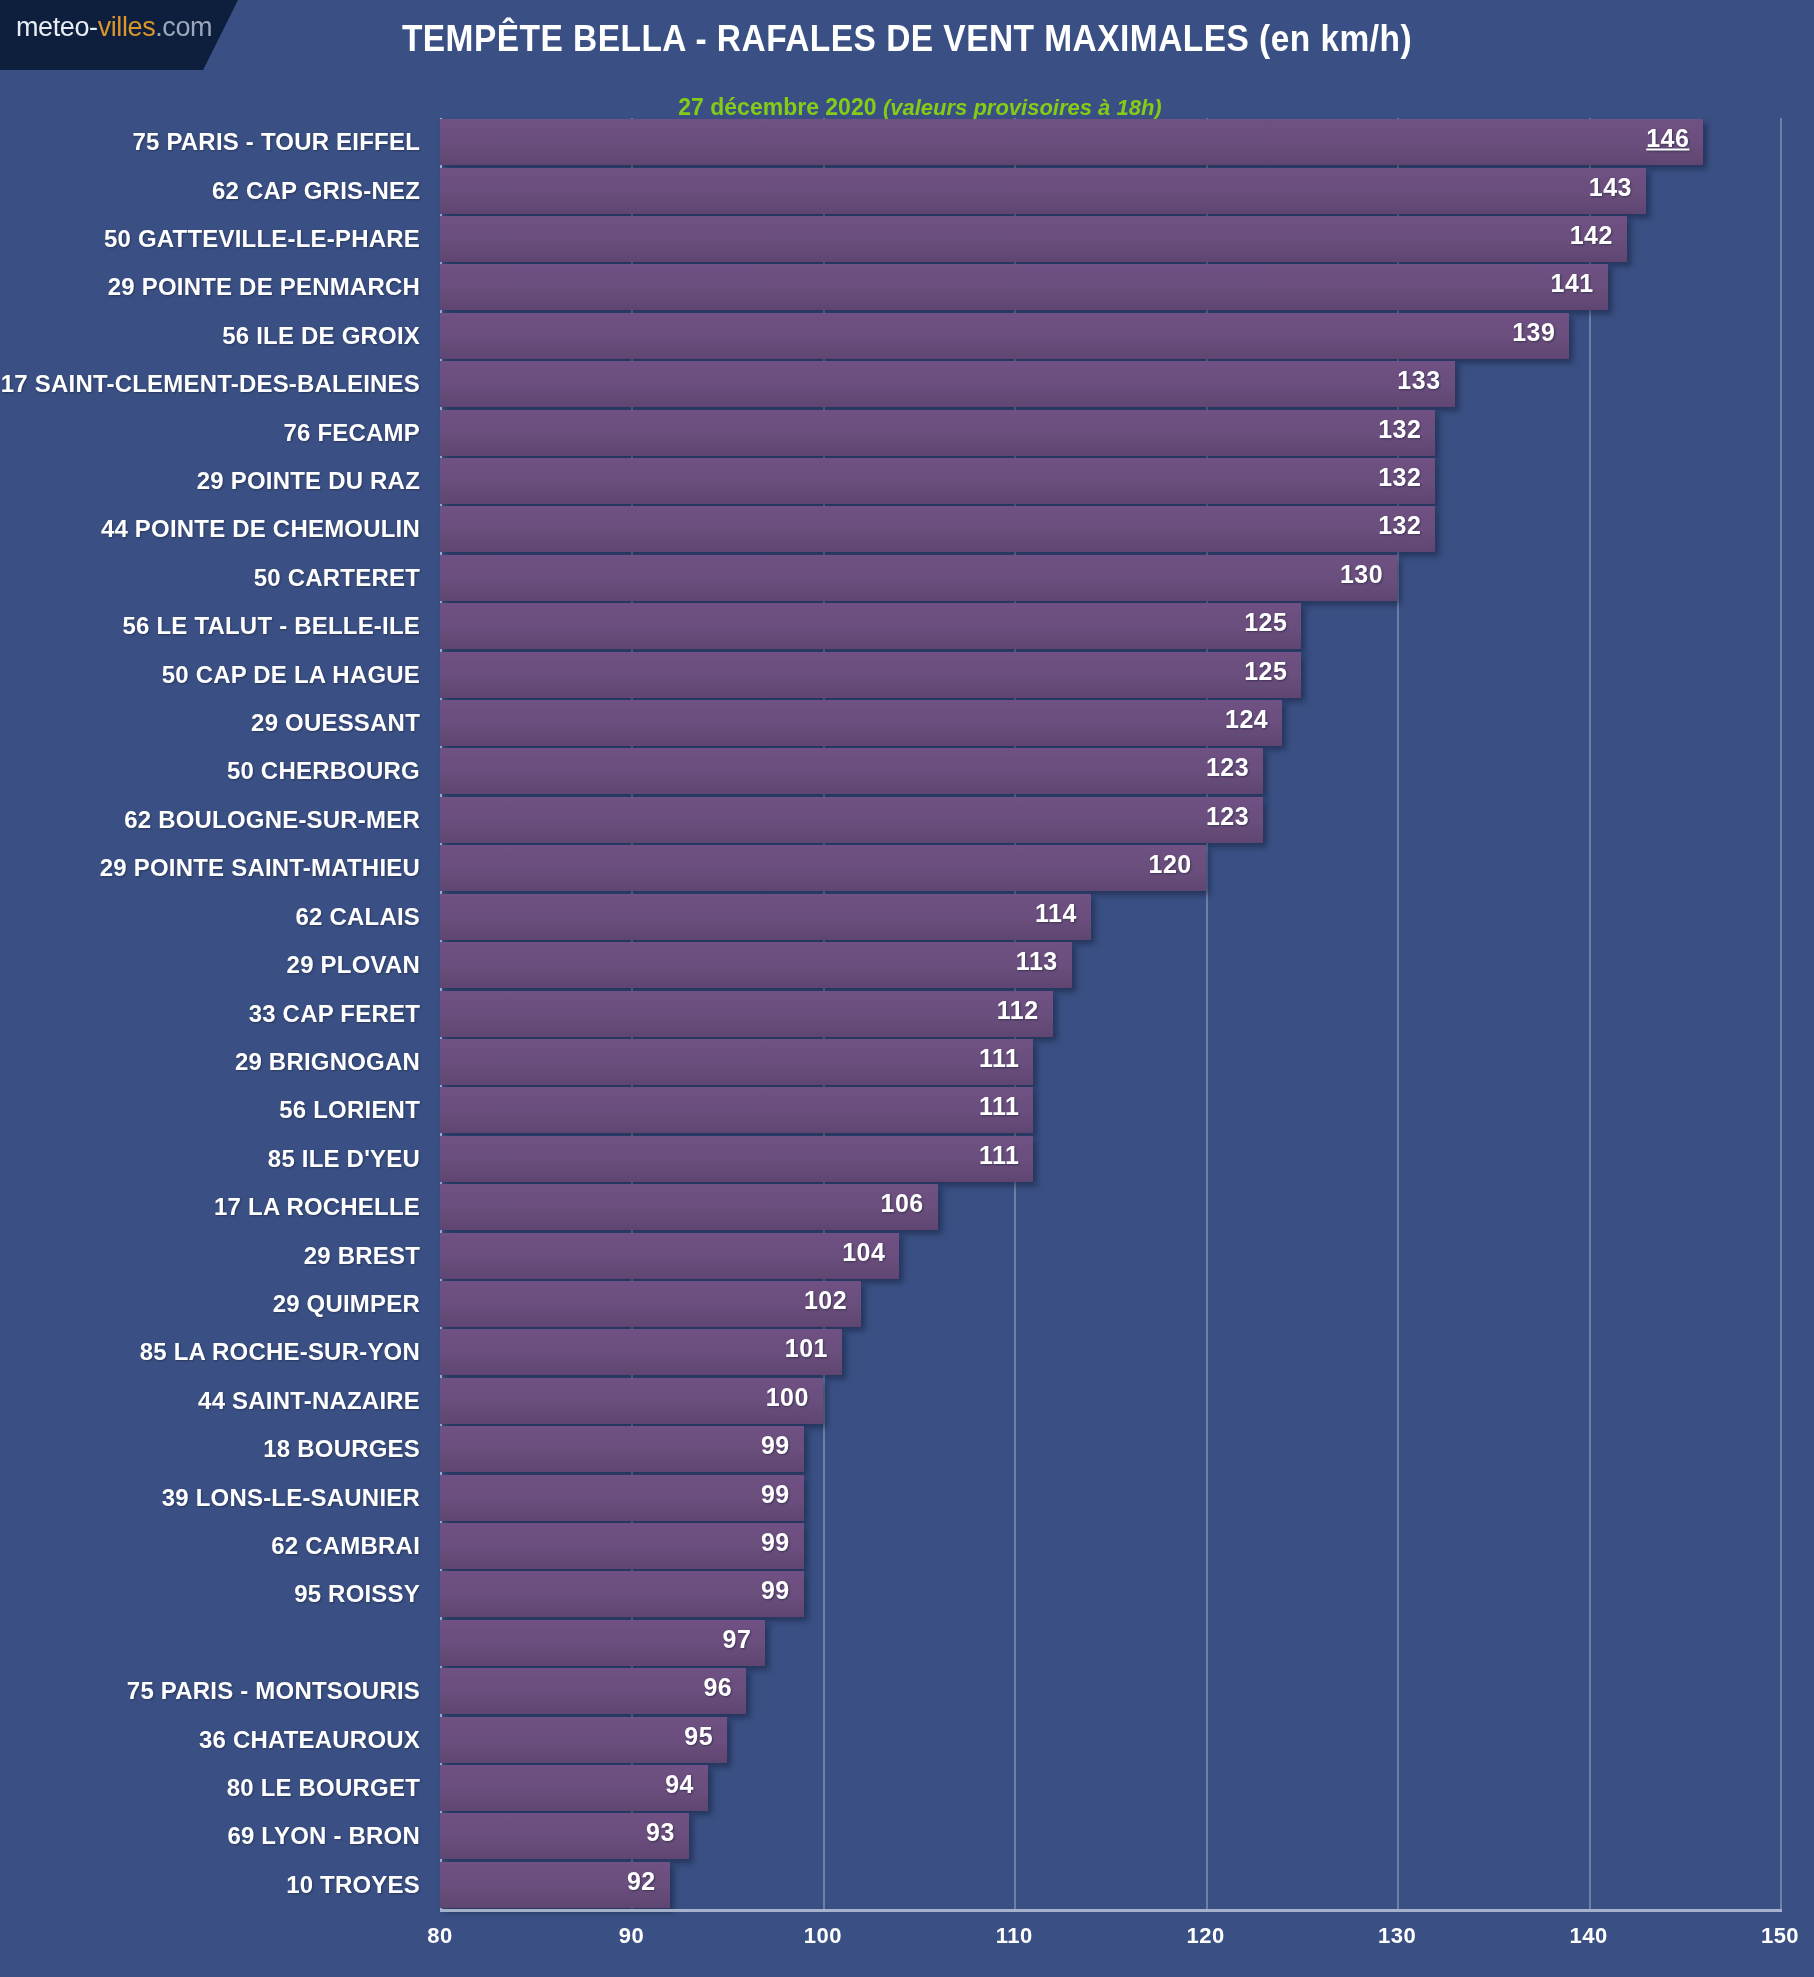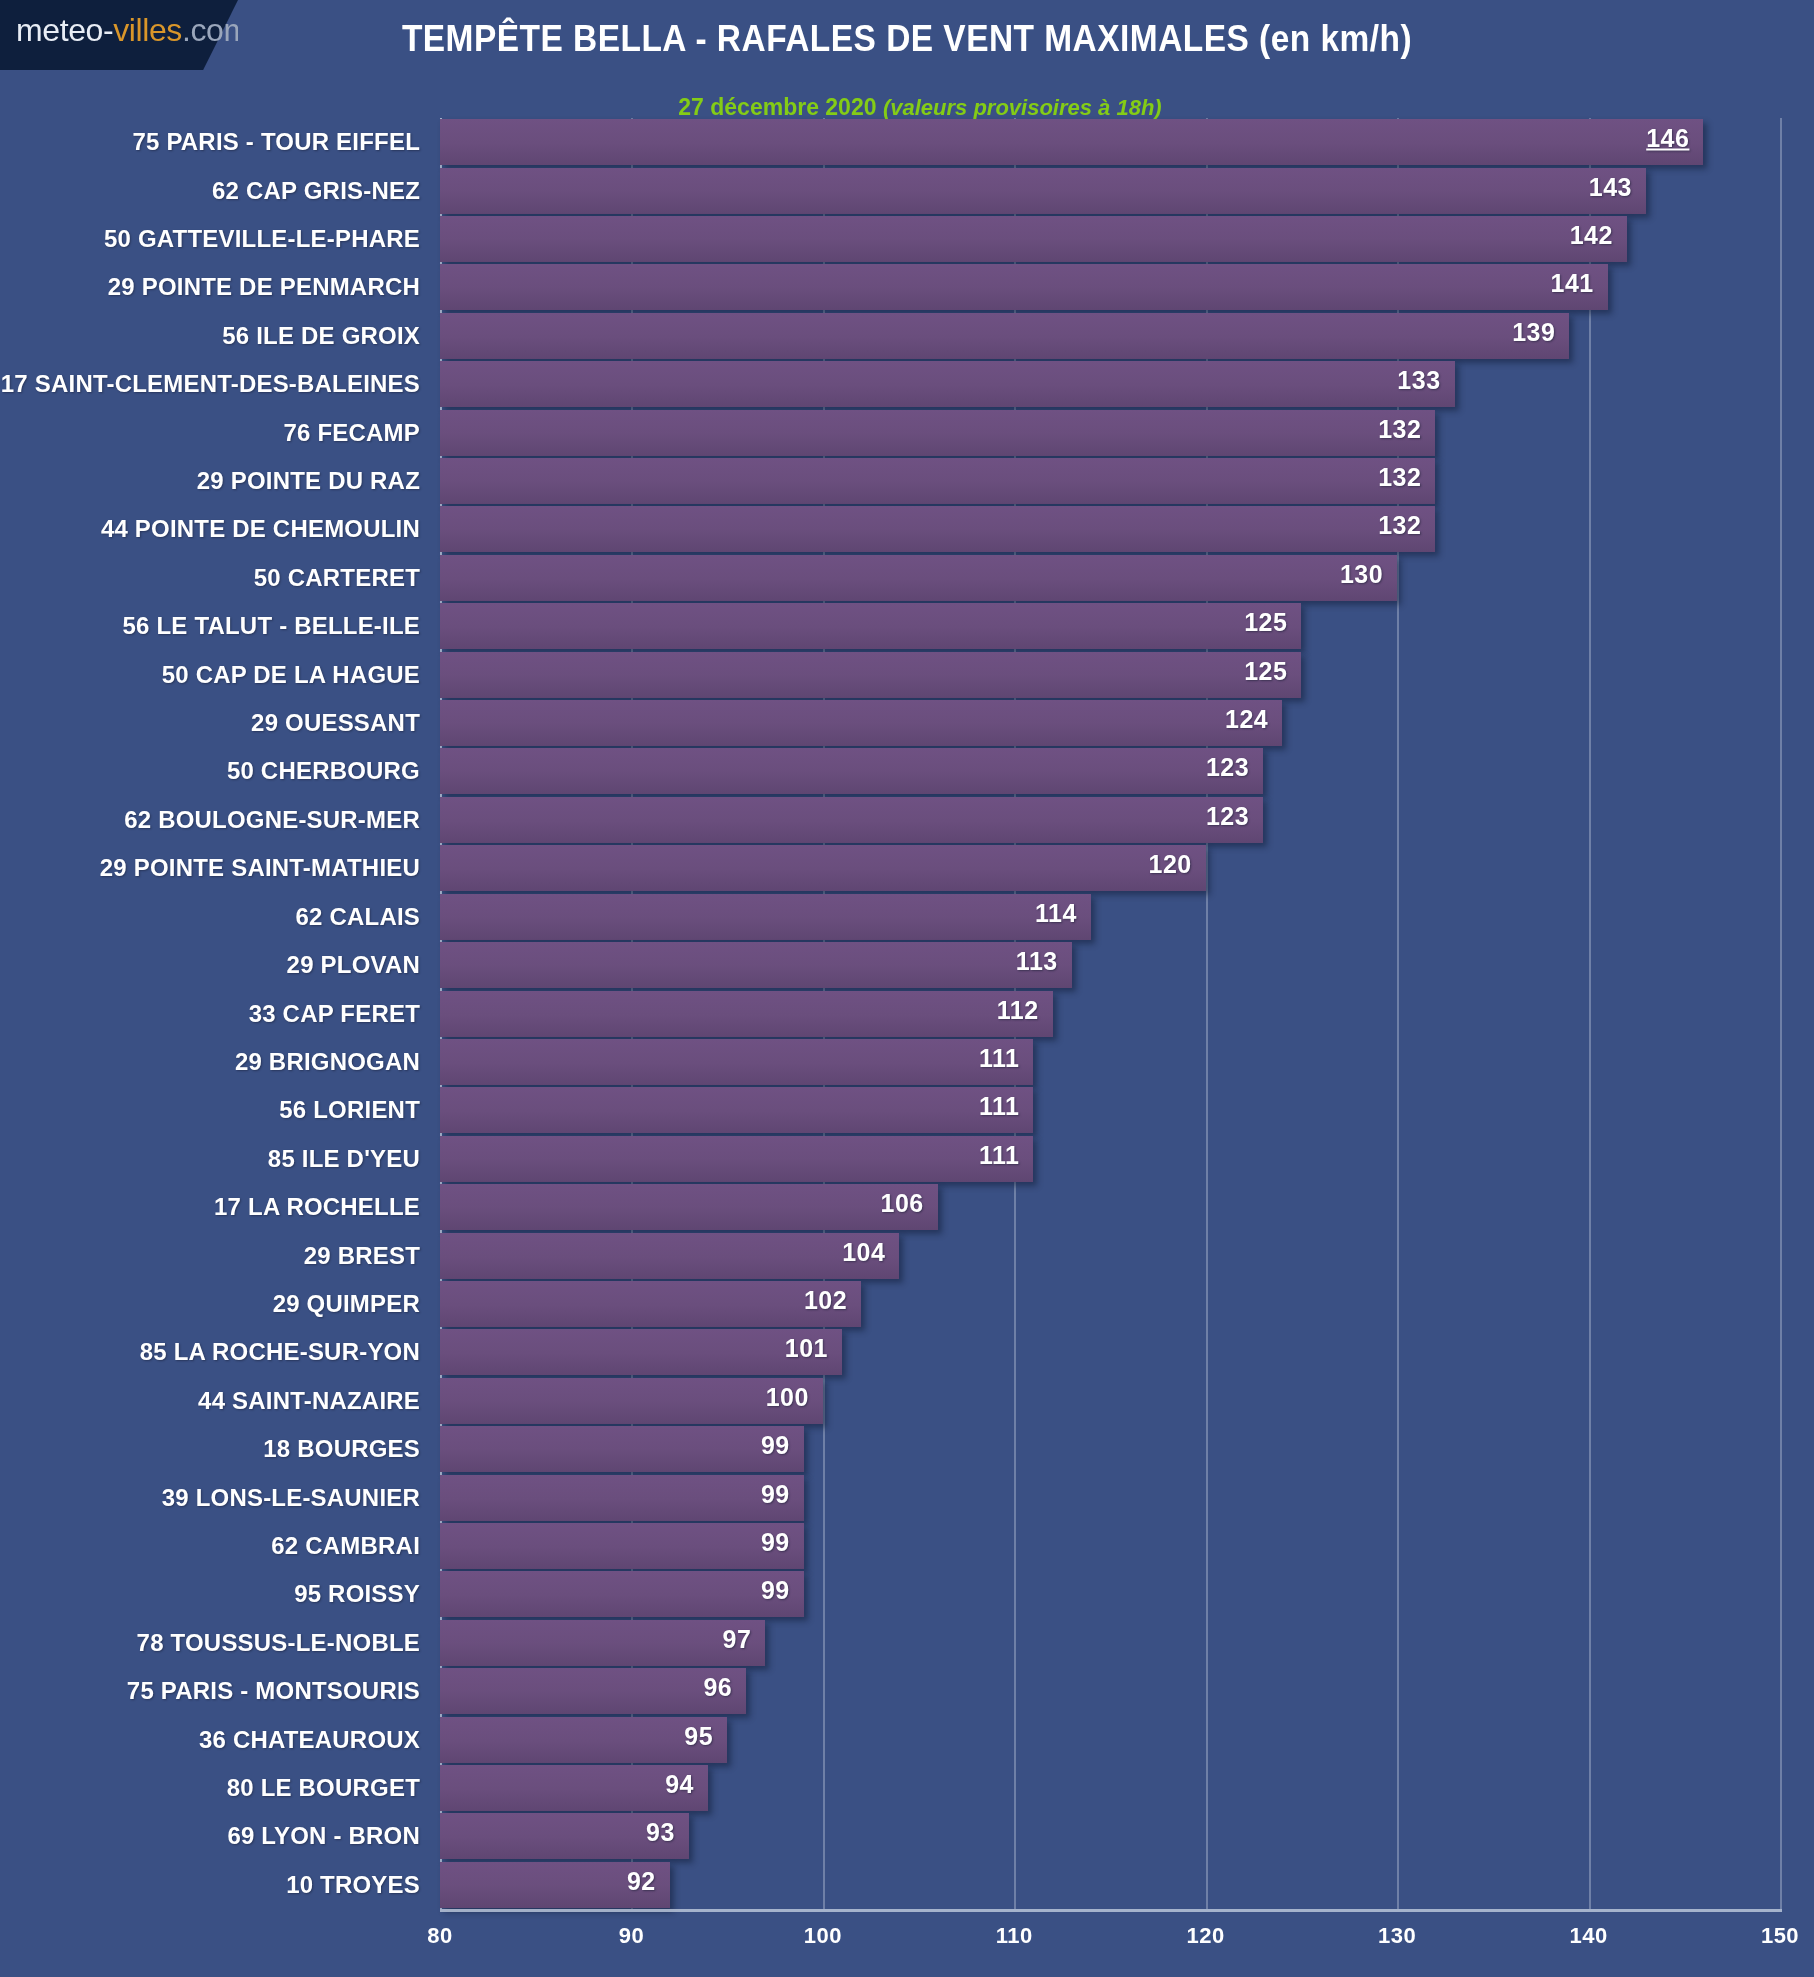--- a/index.html
+++ b/index.html
@@ -38,7 +38,7 @@
     position: absolute;
     top: 12px;
     left: 16px;
-    font-size: 32px;
+    font-size: 27px;
     letter-spacing: -0.4px;
     white-space: nowrap;
     font-family: "Liberation Sans", sans-serif;

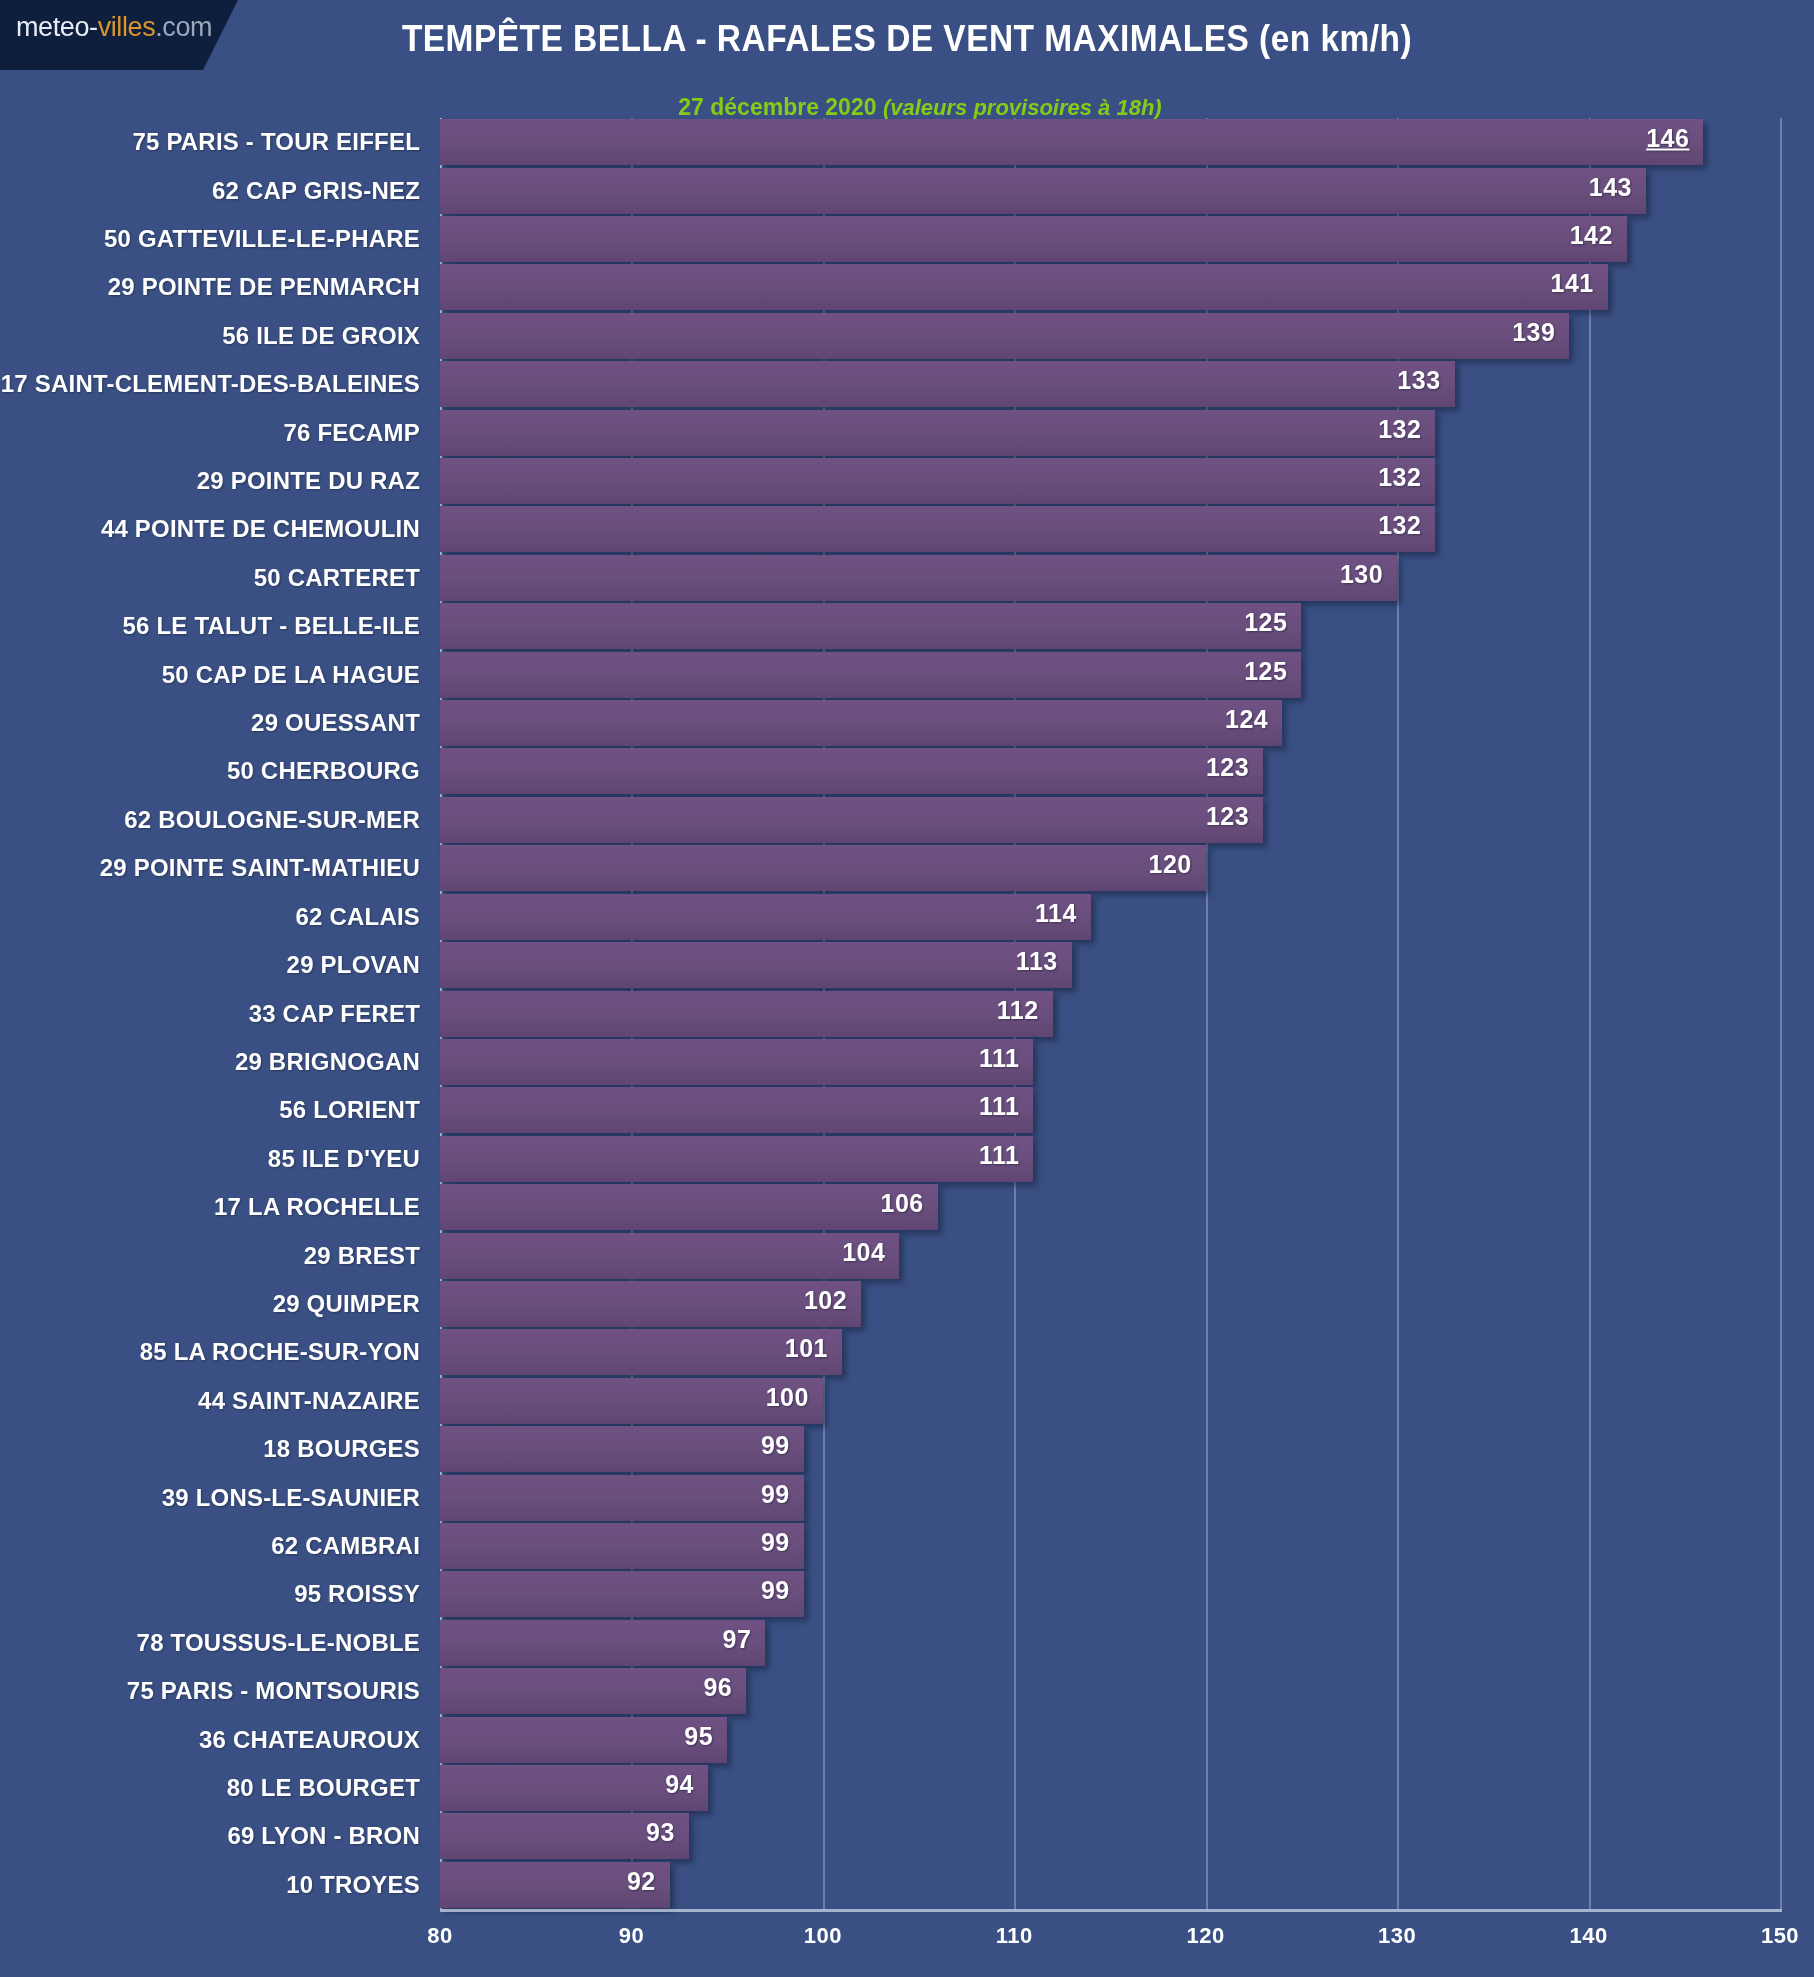--- a/index.html
+++ b/index.html
@@ -417,9 +417,6 @@
           <div class="bar-value" style="left: 349.714px; transform: translate(-100%, -50%);">99</div>
         </div>
         <div class="row" style="top: 1501.77px;">
-          <div class="row-label-holder">
-            <div class="cat-label" style="right: 0px; left: auto;">78 TOUSSUS-LE-NOBLE</div>
-          </div>
           <div class="bar" style="width: 325.429px;"></div>
           <div class="bar-value" style="left: 311.429px; transform: translate(-100%, -50%);">97</div>
         </div>

